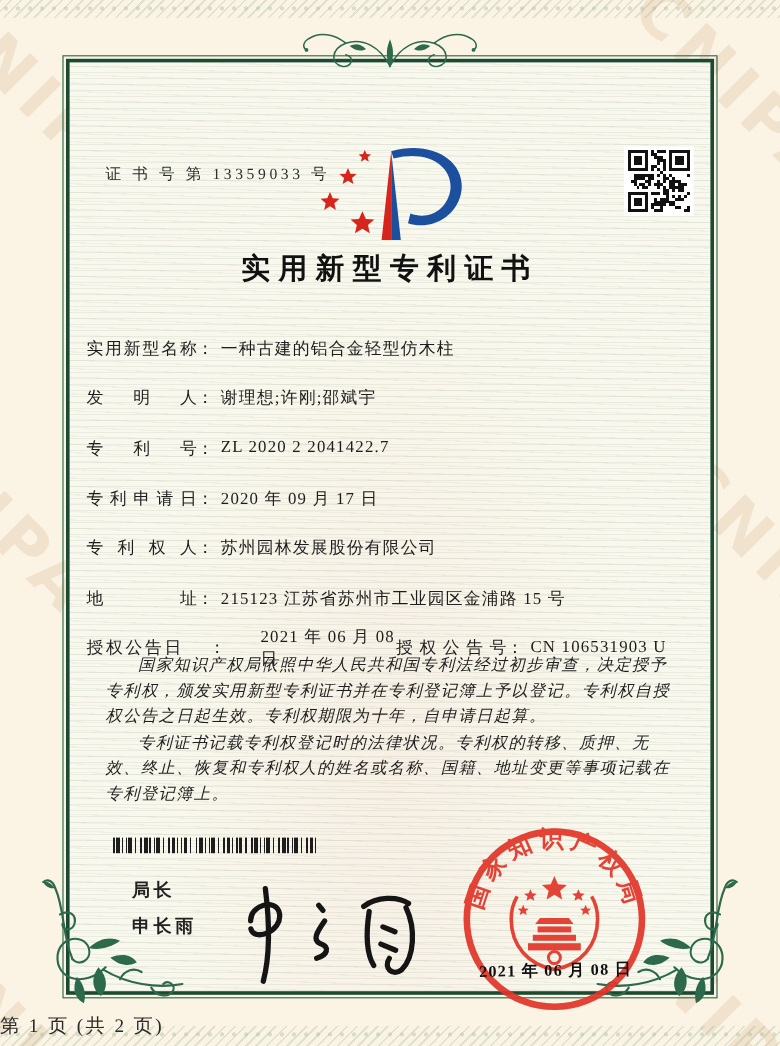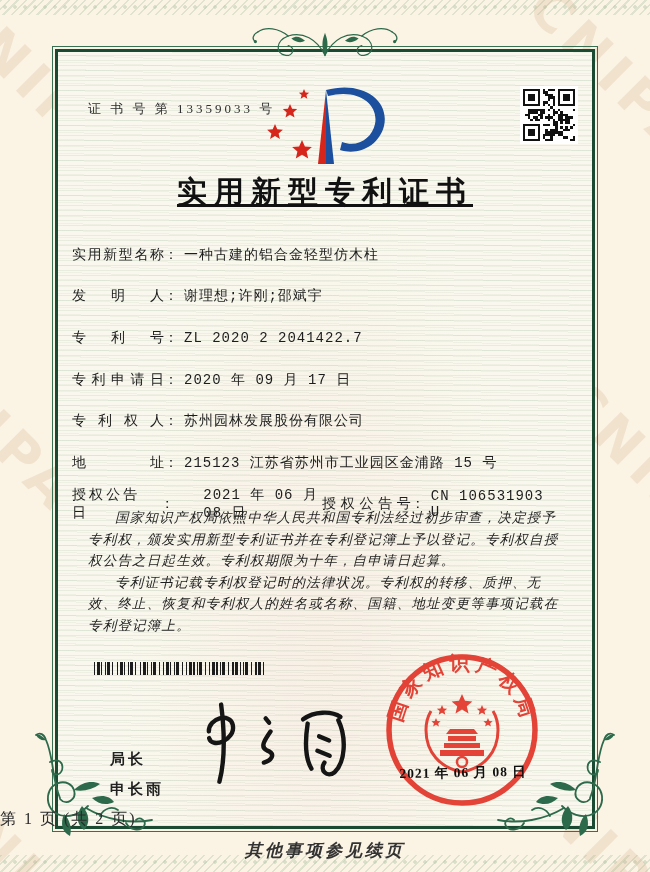--- a/index.html
+++ b/index.html
@@ -28,7 +28,7 @@
           #faf8ee;}
   .ornament{position:absolute;z-index:3;}
   
-  .content{position:absolute;inset:0;z-index:4;}
+  .content{position:absolute;inset:0;z-index:4;margin-top:36px;}
   .cert-no{position:absolute;left:88px;top:100px;font-size:13px;letter-spacing:3px;color:#2e2e2e;}
   .logo{position:absolute;left:262px;top:82px;}
   .qr{position:absolute;left:520px;top:86px;background:#fff;padding:3px;line-height:0;}

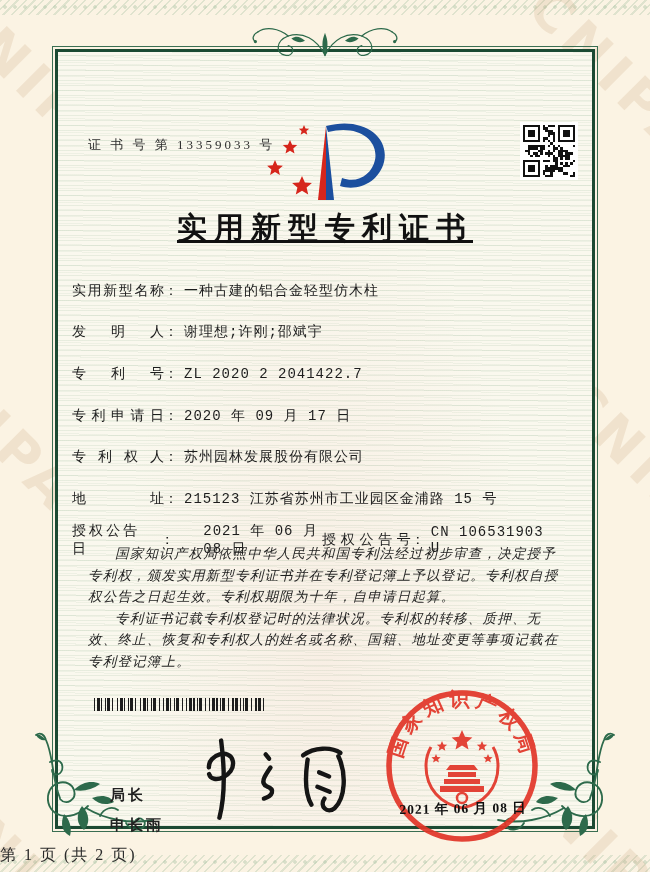--- a/index.html
+++ b/index.html
@@ -33,7 +33,7 @@
   .logo{position:absolute;left:262px;top:82px;}
   .qr{position:absolute;left:520px;top:86px;background:#fff;padding:3px;line-height:0;}
   .title{position:absolute;left:0;top:172px;width:100%;text-align:center;
-         font-size:30px;font-weight:bold;letter-spacing:7px;color:#111;text-decoration:underline;}
+         font-size:24px;font-weight:bold;letter-spacing:7px;color:#111;}
   .fields{position:absolute;left:72px;top:234px;width:486px;font-size:14px;color:#1d1d1d;}
   .frow{height:41.6px;display:flex;align-items:center;}
   .flabel{display:inline-block;width:92px;text-align:justify;text-align-last:justify;}

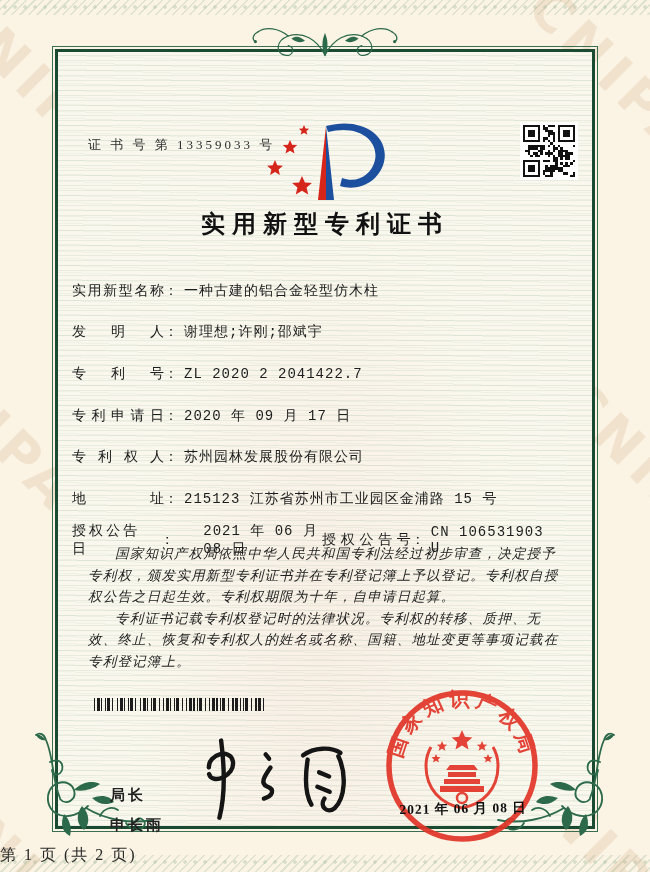--- a/index.html
+++ b/index.html
@@ -38,7 +38,7 @@
   .frow{height:41.6px;display:flex;align-items:center;}
   .flabel{display:inline-block;width:92px;text-align:justify;text-align-last:justify;}
   .fcolon{margin-right:6px;}
-  .fvalue{letter-spacing:1px;font-family:Liberation Mono, monospace;}
+  .fvalue{letter-spacing:1px;}
   .pair{display:flex;align-items:center;}
   .pair.first{width:258px;gap:23px;}
   .body-text{position:absolute;left:88px;top:507px;width:477px;font-size:13.5px;

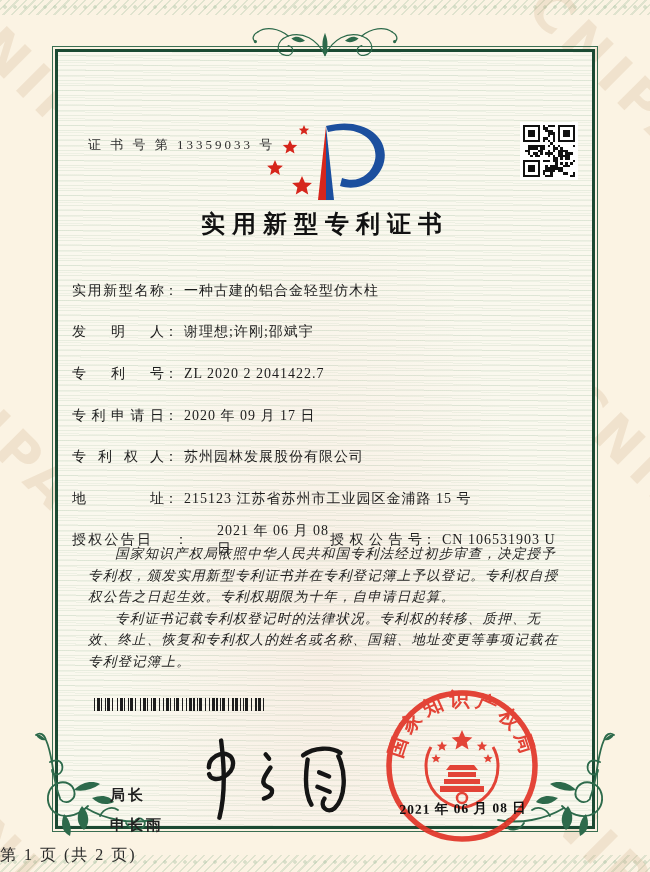--- a/index.html
+++ b/index.html
@@ -52,7 +52,7 @@
       #1d1d1d 11px 12px, transparent 12px 13px,
       #1d1d1d 13px 16px, transparent 16px 18.5px,
       #1d1d1d 18.5px 19.5px, transparent 19.5px 23px);}
-  .director{position:absolute;left:110px;top:744px;font-family:"Liberation Sans","DejaVu Sans",sans-serif;
+  .director{position:absolute;left:110px;top:692px;font-family:"Liberation Sans","DejaVu Sans",sans-serif;
             font-weight:bold;font-size:15px;letter-spacing:3px;color:#222;line-height:30px;}
   .sig{position:absolute;left:196px;top:696px;transform:rotate(-2deg);}
   .seal{position:absolute;left:382px;top:650px;}

